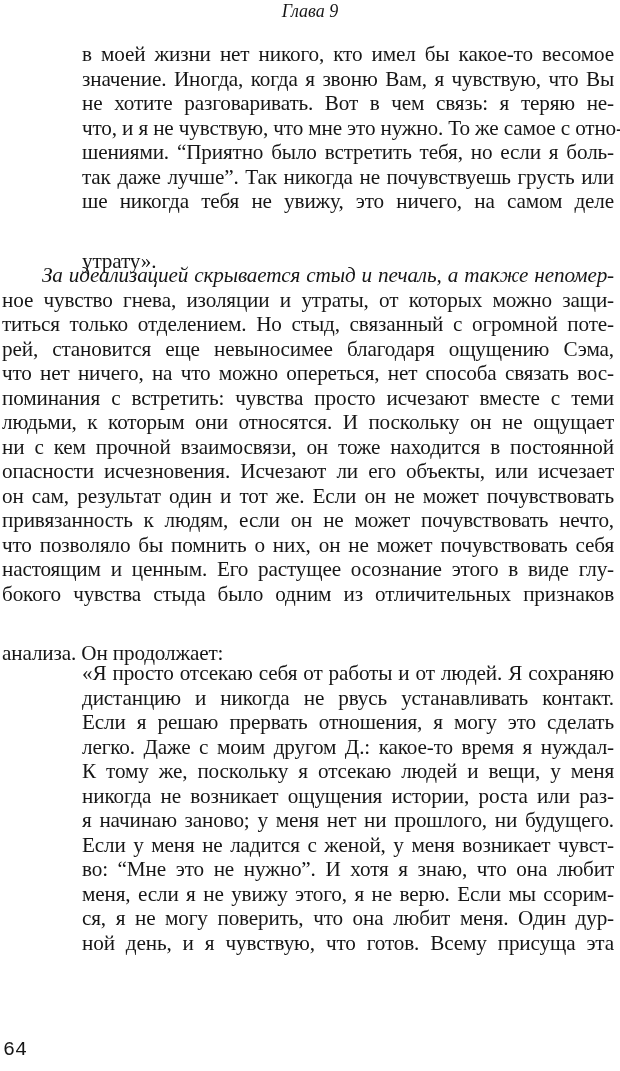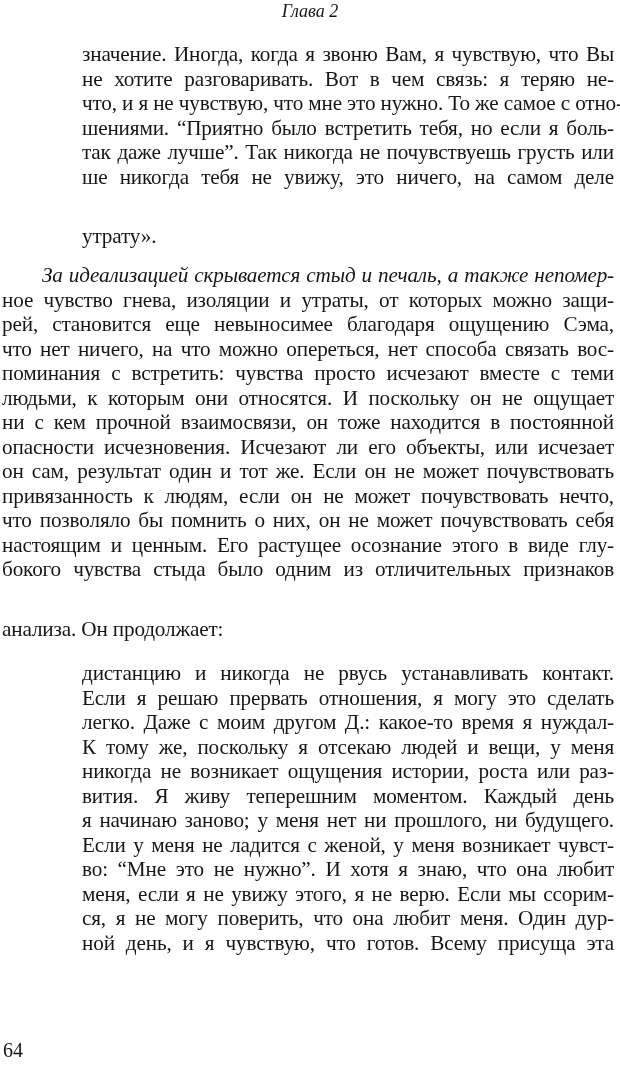--- a/index.html
+++ b/index.html
@@ -75,7 +75,7 @@
 </head>
 <body>
 
-<div class="running-head">Глава 2</div>
+<div class="running-head">Глава 9</div>
 
 <div class="block quote-1">
   <span class="line">значение. Иногда, когда я звоню Вам, я чувствую, что Вы</span>

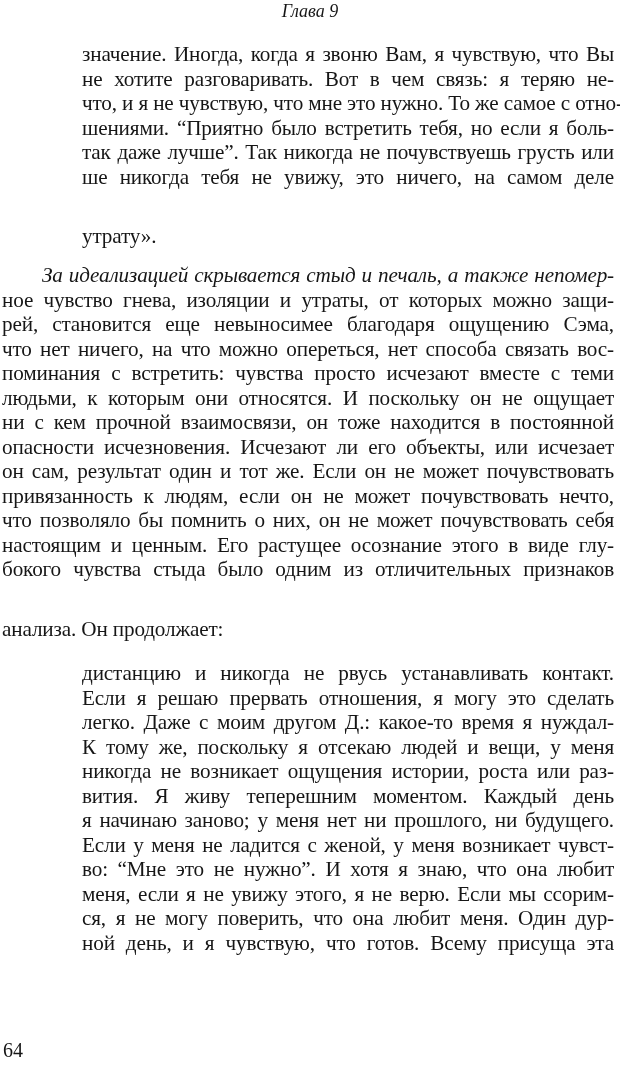--- a/index.html
+++ b/index.html
@@ -78,6 +78,7 @@
 <div class="running-head">Глава 9</div>
 
 <div class="block quote-1">
+  <span class="line">в моей жизни нет никого, кто имел бы какое-то весомое</span>
   <span class="line">значение. Иногда, когда я звоню Вам, я чувствую, что Вы</span>
   <span class="line">не хотите разговаривать. Вот в чем связь: я теряю не-</span>
   <span class="line">что, и я не чувствую, что мне это нужно. То же самое с отно-</span>

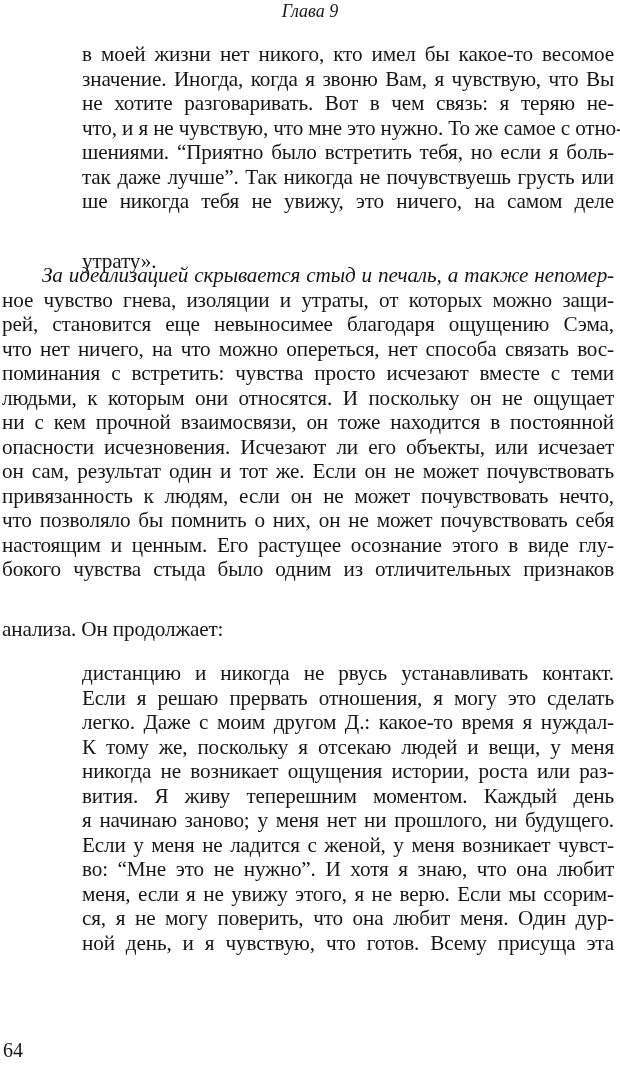--- a/index.html
+++ b/index.html
@@ -91,6 +91,7 @@
 <div class="block para-1">
   <span class="line indent">За идеализацией скрывается стыд и печаль, а также непомер-</span>
   <span class="line">ное чувство гнева, изоляции и утраты, от которых можно защи-</span>
+  <span class="line">титься только отделением. Но стыд, связанный с огромной поте-</span>
   <span class="line">рей, становится еще невыносимее благодаря ощущению Сэма,</span>
   <span class="line">что нет ничего, на что можно опереться, нет способа связать вос-</span>
   <span class="line">поминания с встретить: чувства просто исчезают вместе с теми</span>

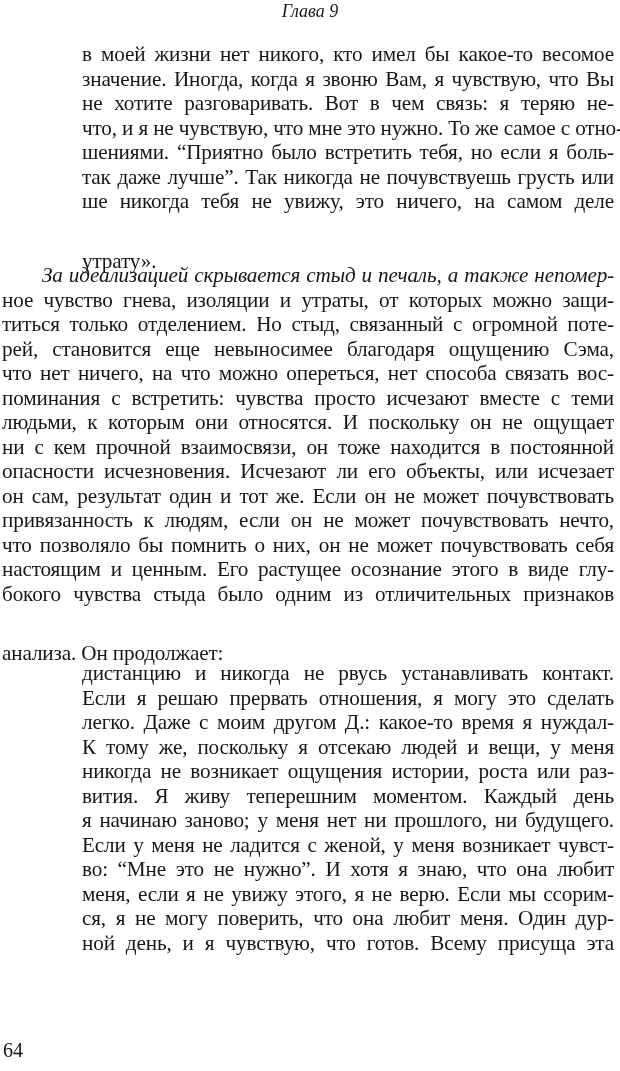--- a/index.html
+++ b/index.html
@@ -107,6 +107,7 @@
 </div>
 
 <div class="block quote-2">
+  <span class="line">«Я просто отсекаю себя от работы и от людей. Я сохраняю</span>
   <span class="line">дистанцию и никогда не рвусь устанавливать контакт.</span>
   <span class="line">Если я решаю прервать отношения, я могу это сделать</span>
   <span class="line">легко. Даже с моим другом Д.: какое-то время я нуждал-</span>

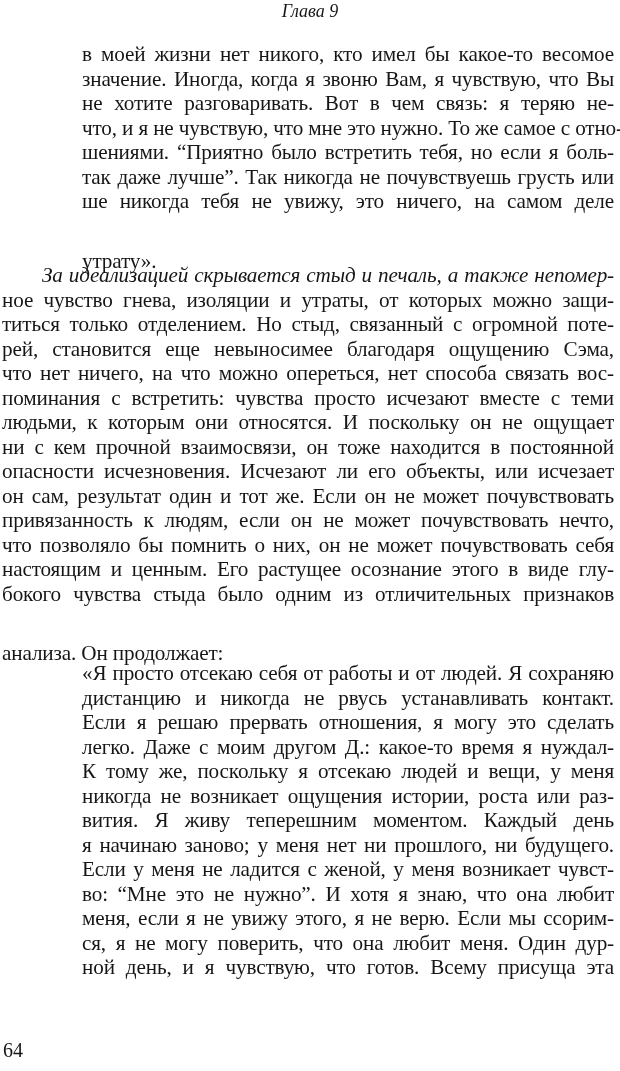--- a/index.html
+++ b/index.html
@@ -113,7 +113,6 @@
   <span class="line">легко. Даже с моим другом Д.: какое-то время я нуждал-</span>
   <span class="line">К тому же, поскольку я отсекаю людей и вещи, у меня</span>
   <span class="line">никогда не возникает ощущения истории, роста или раз-</span>
-  <span class="line">вития. Я живу теперешним моментом. Каждый день</span>
   <span class="line">я начинаю заново; у меня нет ни прошлого, ни будущего.</span>
   <span class="line">Если у меня не ладится с женой, у меня возникает чувст-</span>
   <span class="line">во: “Мне это не нужно”. И хотя я знаю, что она любит</span>

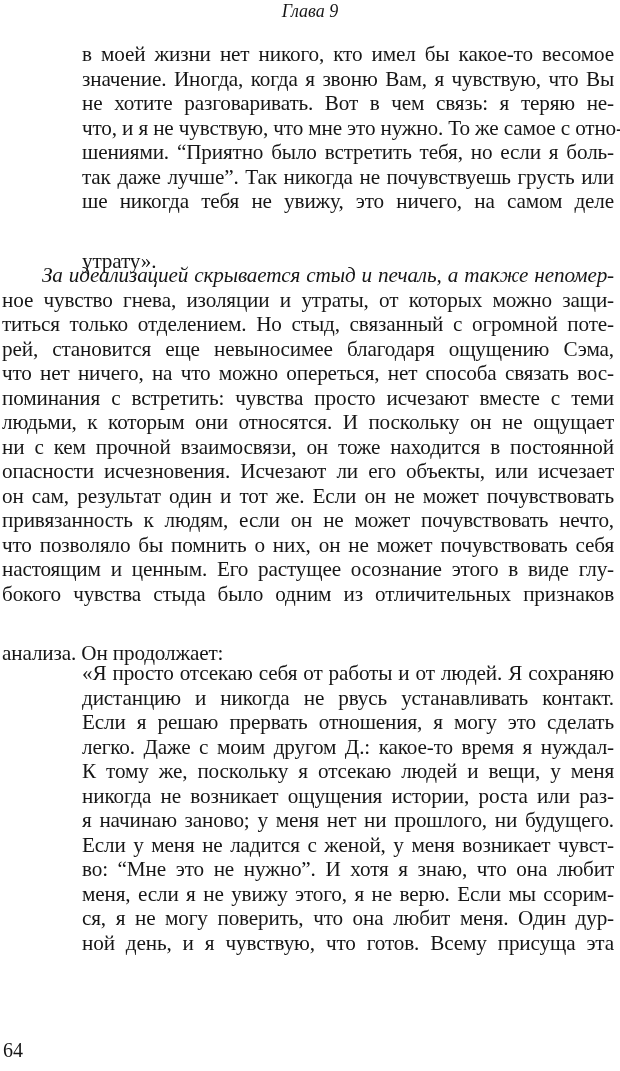--- a/index.html
+++ b/index.html
@@ -70,6 +70,7 @@
     top: 1039px;
     font-size: 20px;
     line-height: 22px;
+    font-family: Liberation Mono, monospace;
   }
 </style>
 </head>

